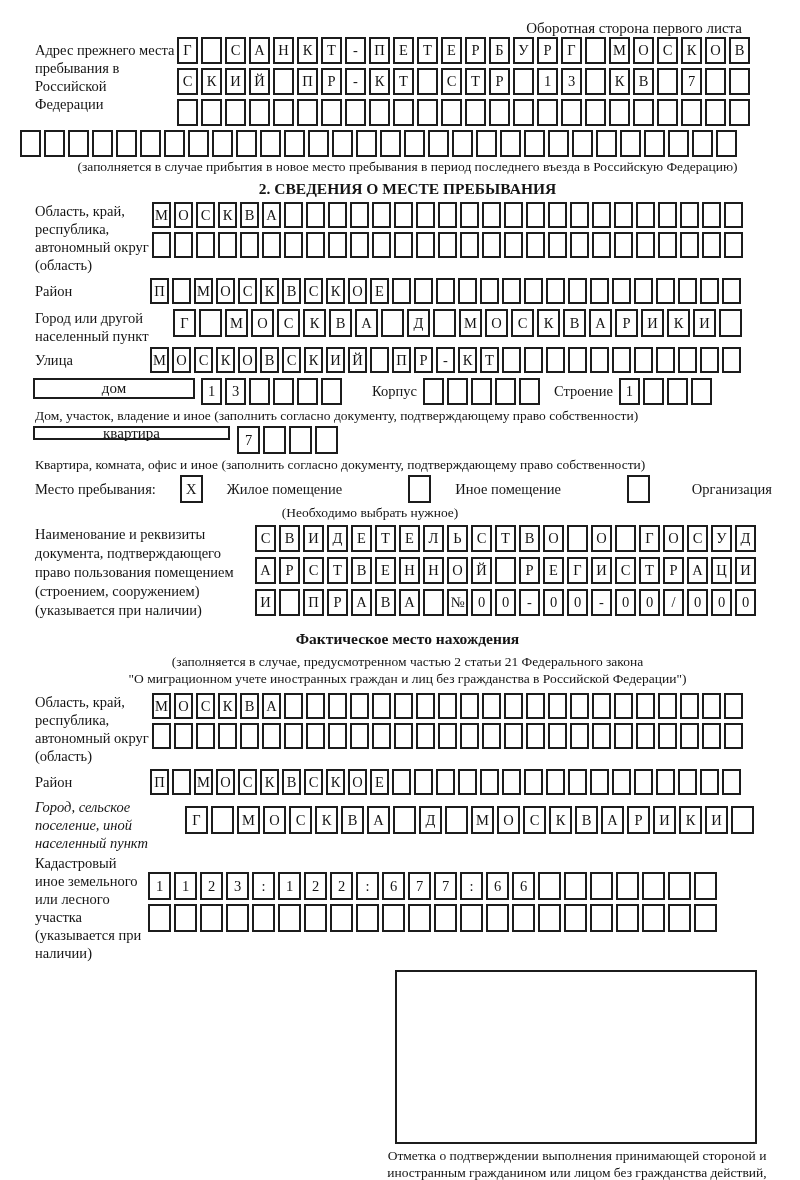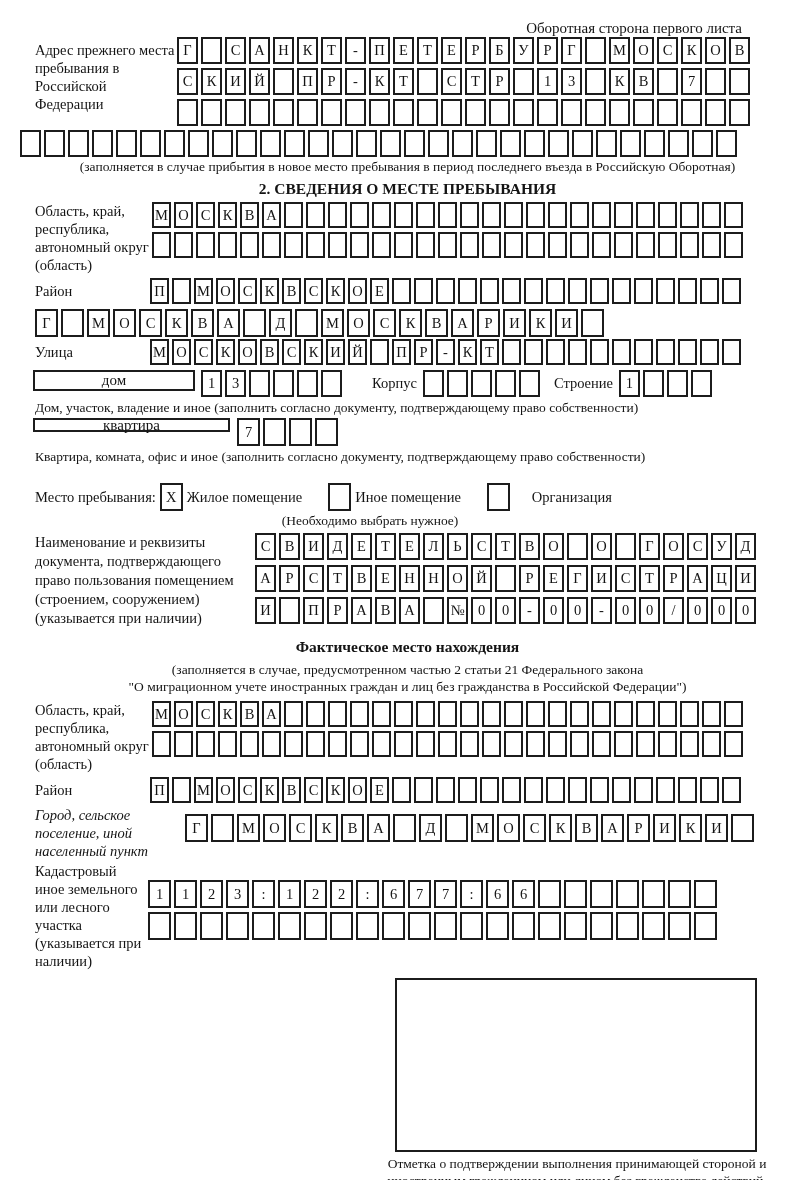--- a/index.html
+++ b/index.html
@@ -175,7 +175,7 @@
         <span class="cell"></span>
         <span class="cell"></span>
       </div>
-    <div class="caption-center">(заполняется в случае прибытия в новое место пребывания в период последнего въезда в Российскую Оборотная)</div>
+    <div class="caption-center">(заполняется в случае прибытия в новое место пребывания в период последнего въезда в Российскую Федерацию)</div>
 
     <div class="sec-title">2. СВЕДЕНИЯ О МЕСТЕ ПРЕБЫВАНИЯ</div>
 

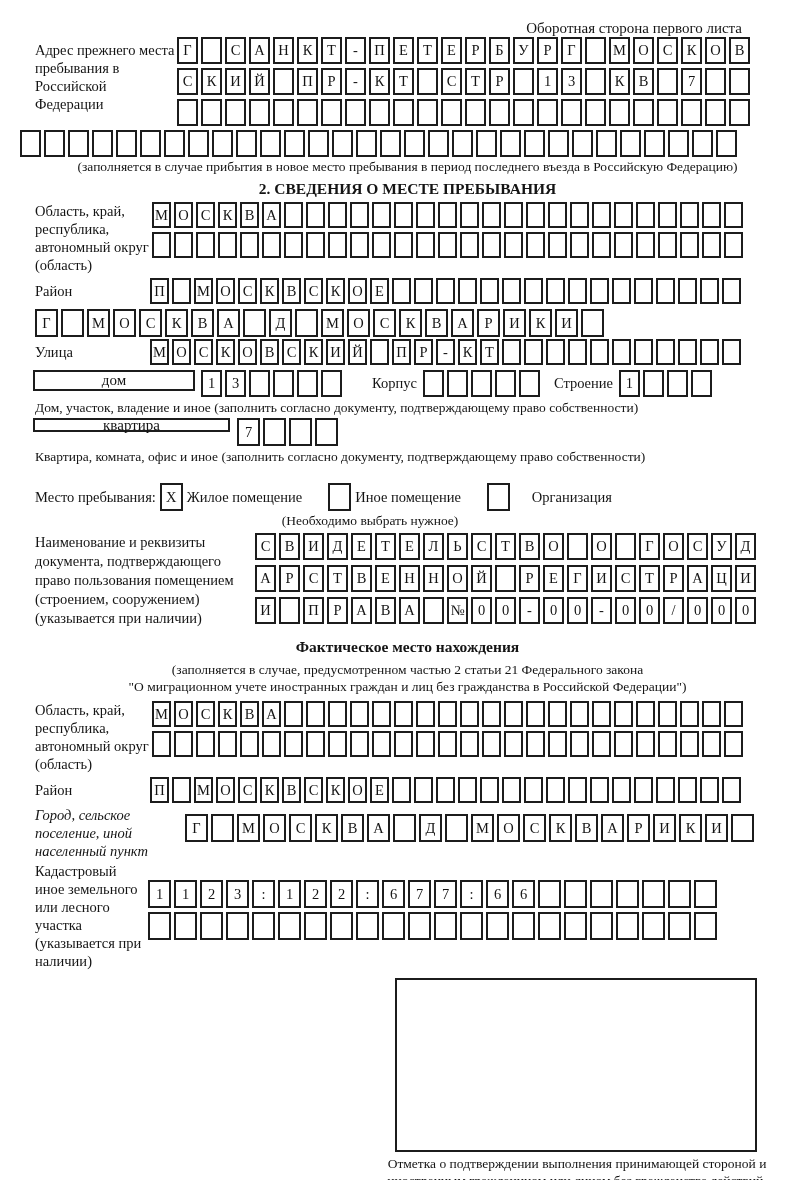--- a/index.html
+++ b/index.html
@@ -277,6 +277,7 @@
     </div>
 
     <div class="form-line mt4">
+      <div class="lbl w138">Город или другой населенный пункт</div>
       <div class="cellrow p23">
           <span class="cell">Г</span>
           <span class="cell"></span>

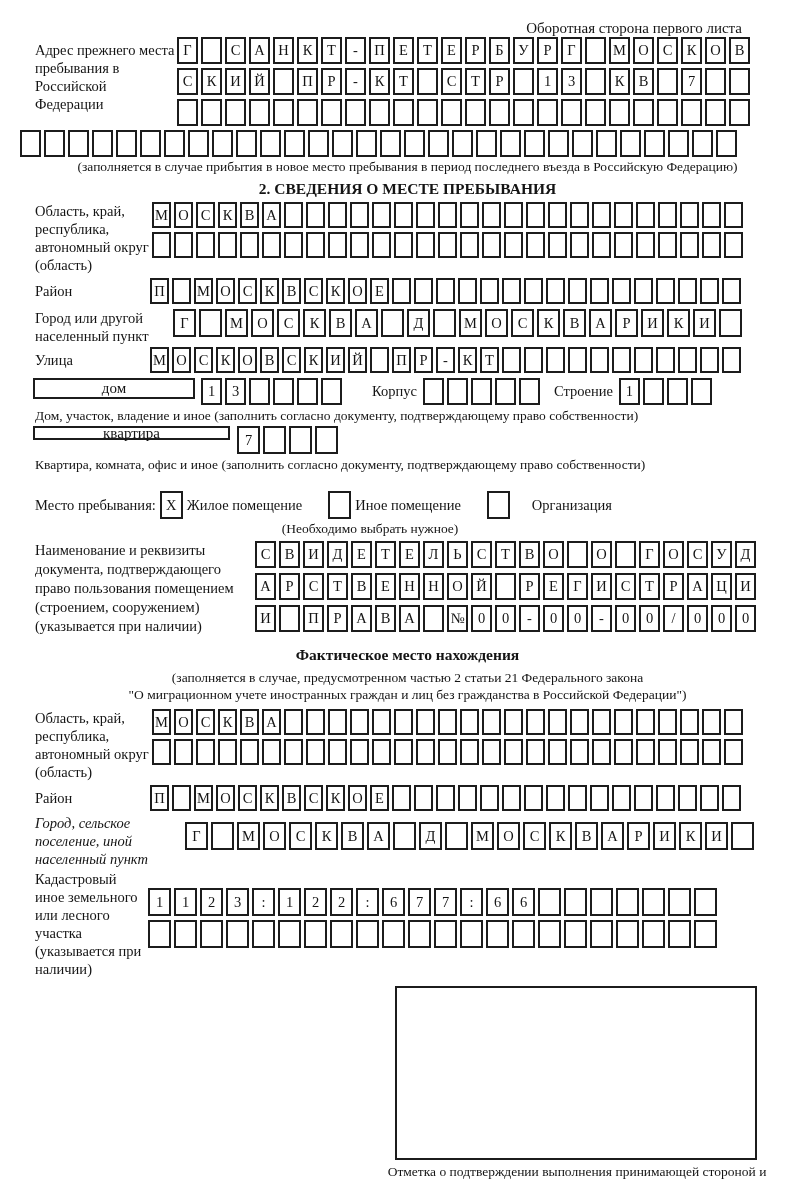--- a/index.html
+++ b/index.html
@@ -40,7 +40,7 @@
   .w112{width:113px;flex:none;}
   .mt2{margin-top:2px;} .mt4{margin-top:4px;} .mt6{margin-top:6px;}
   .fullrow{margin-left:-15px;margin-top:4px;}
-  .stay{gap:4px;align-items:center;margin-top:18px;}
+  .stay{gap:24px;align-items:center;margin-top:2px;}
   .stay .gap{width:18px;}
   .choose-note{font-size:13.5px;line-height:16px;margin-top:2px;margin-left:155px;width:360px;text-align:center;}
   .stamp{

